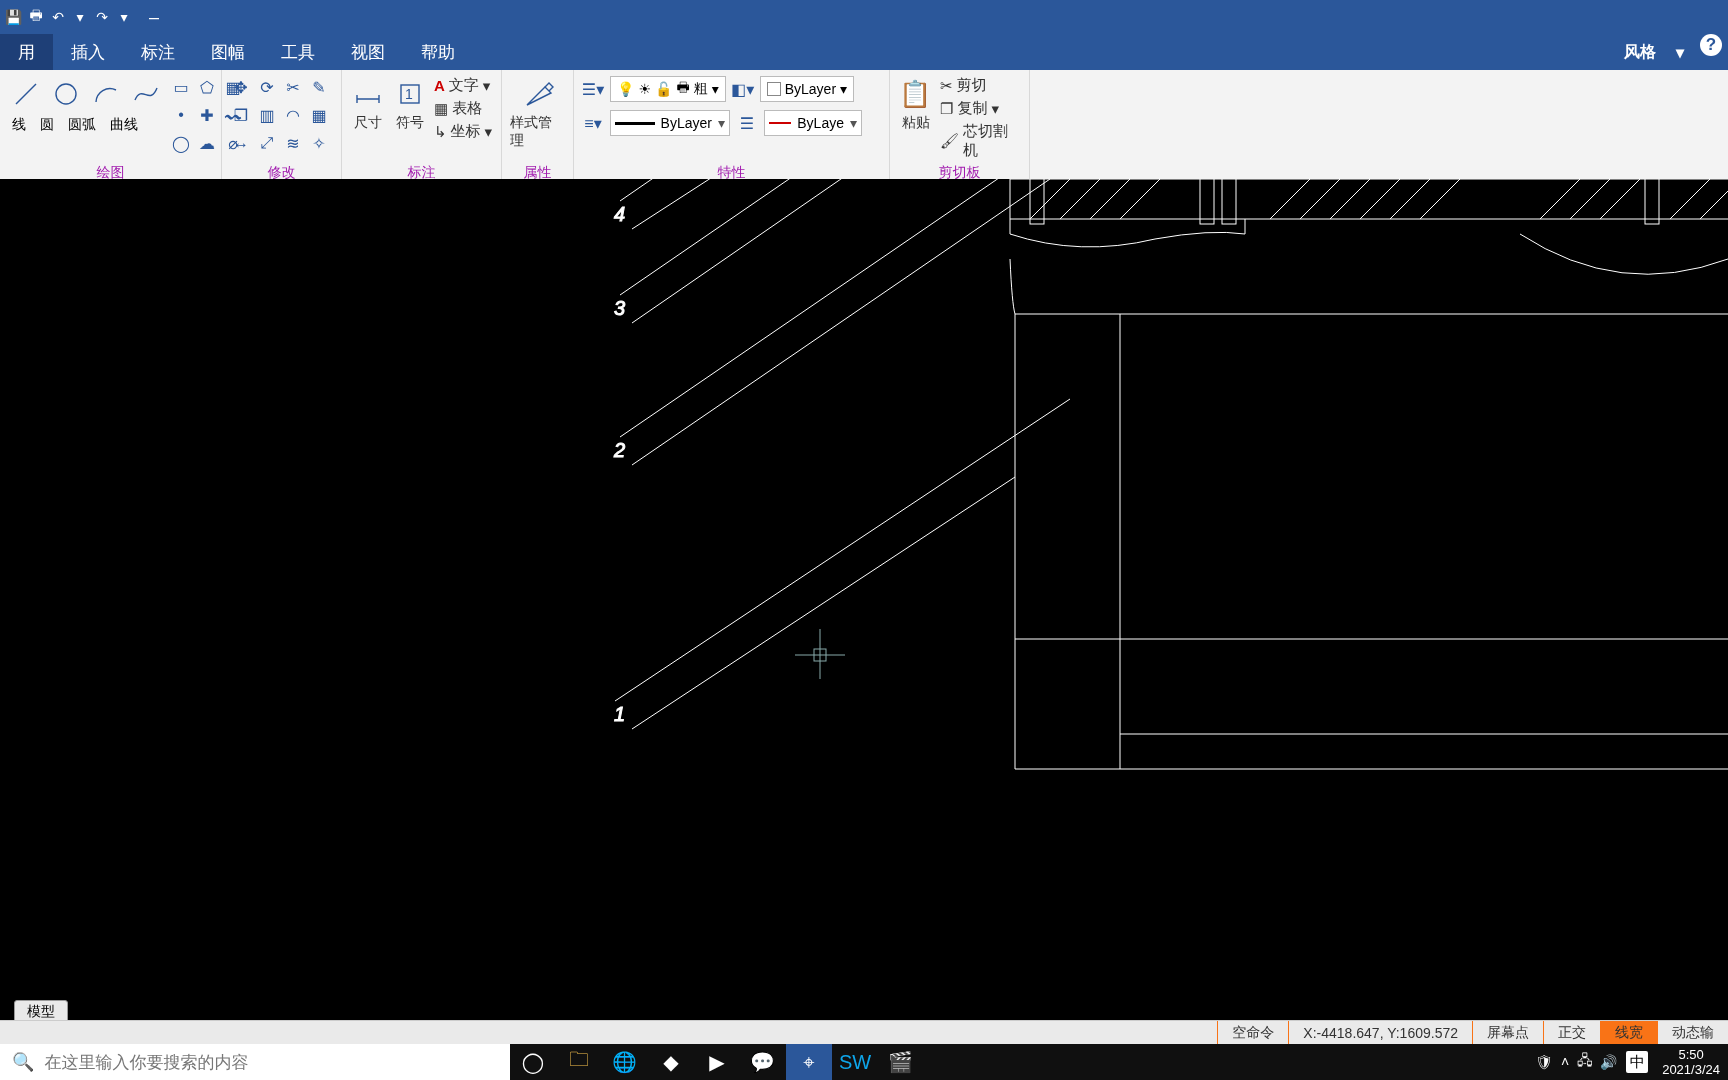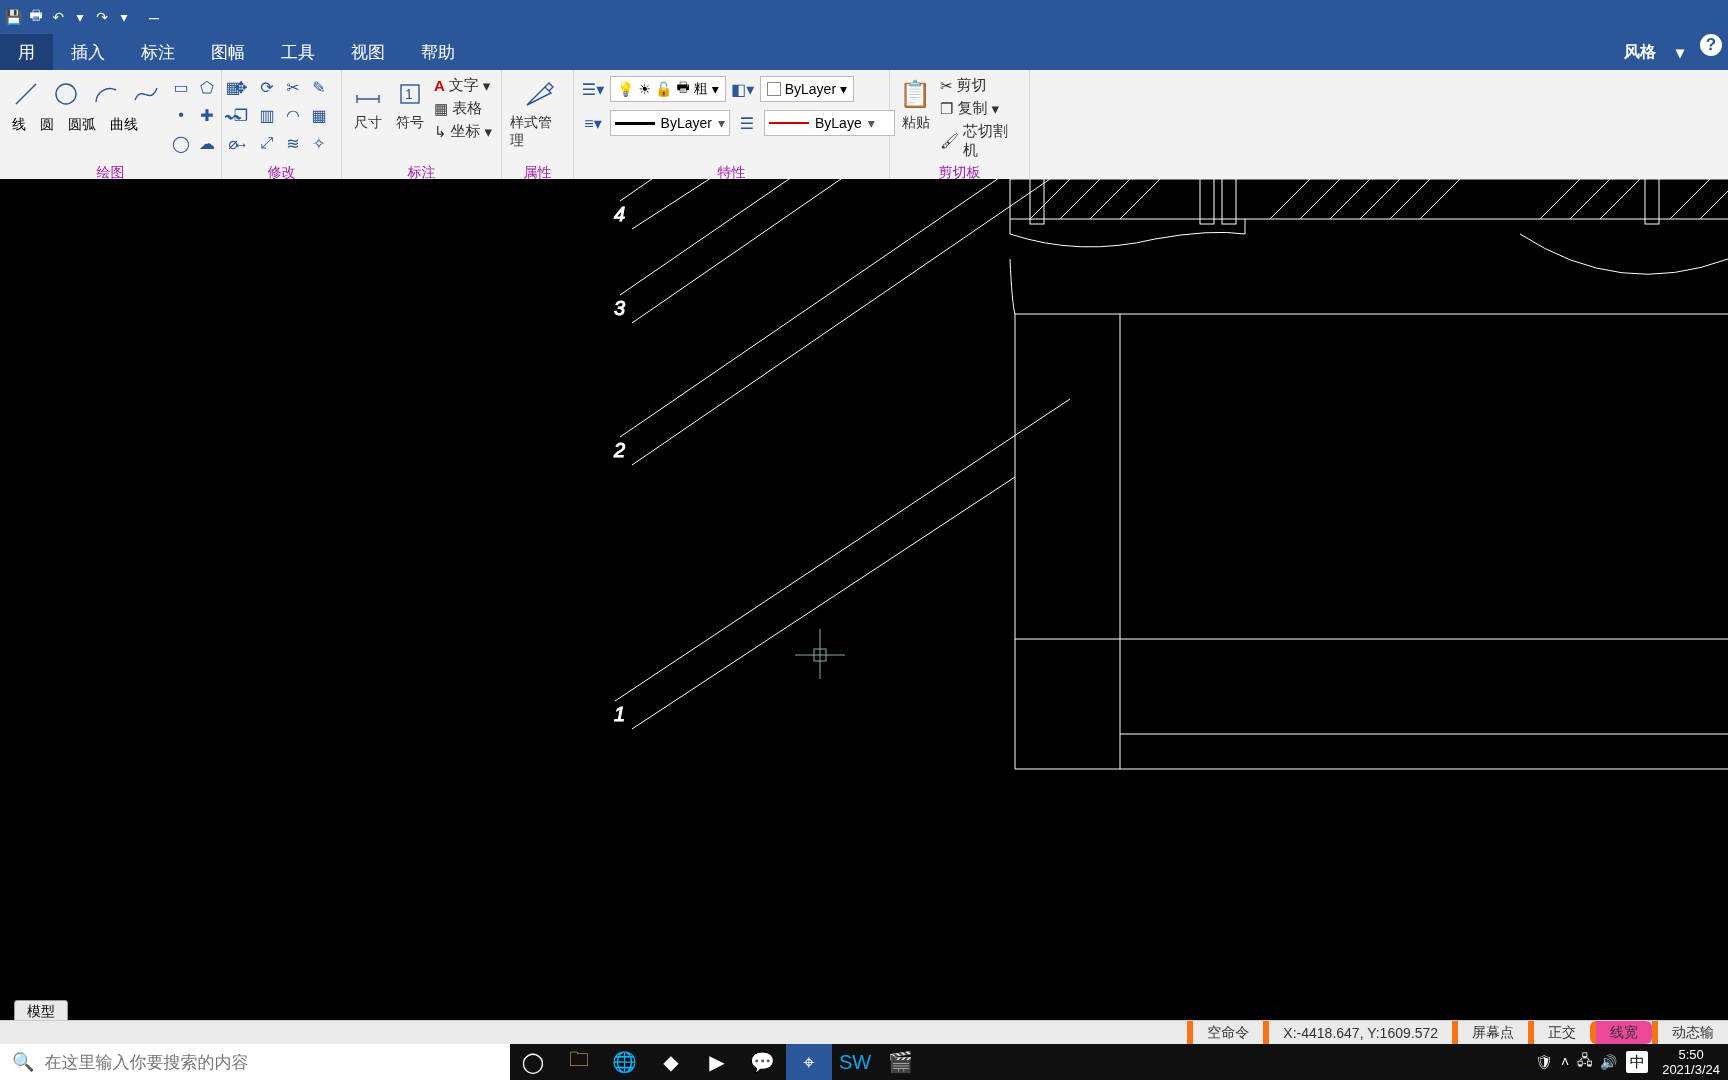--- a/index.html
+++ b/index.html
@@ -265,7 +265,7 @@
           <span class="dd">▾</span>
         </div>
         <span class="ricon">☰</span>
-        <div class="combo" style="width:131px;">
+        <div class="combo" style="width:98px;">
           <span style="width:40px;height:2px;background:#c00;"></span>
           <span>ByLaye</span>
           <span class="dd">▾</span>

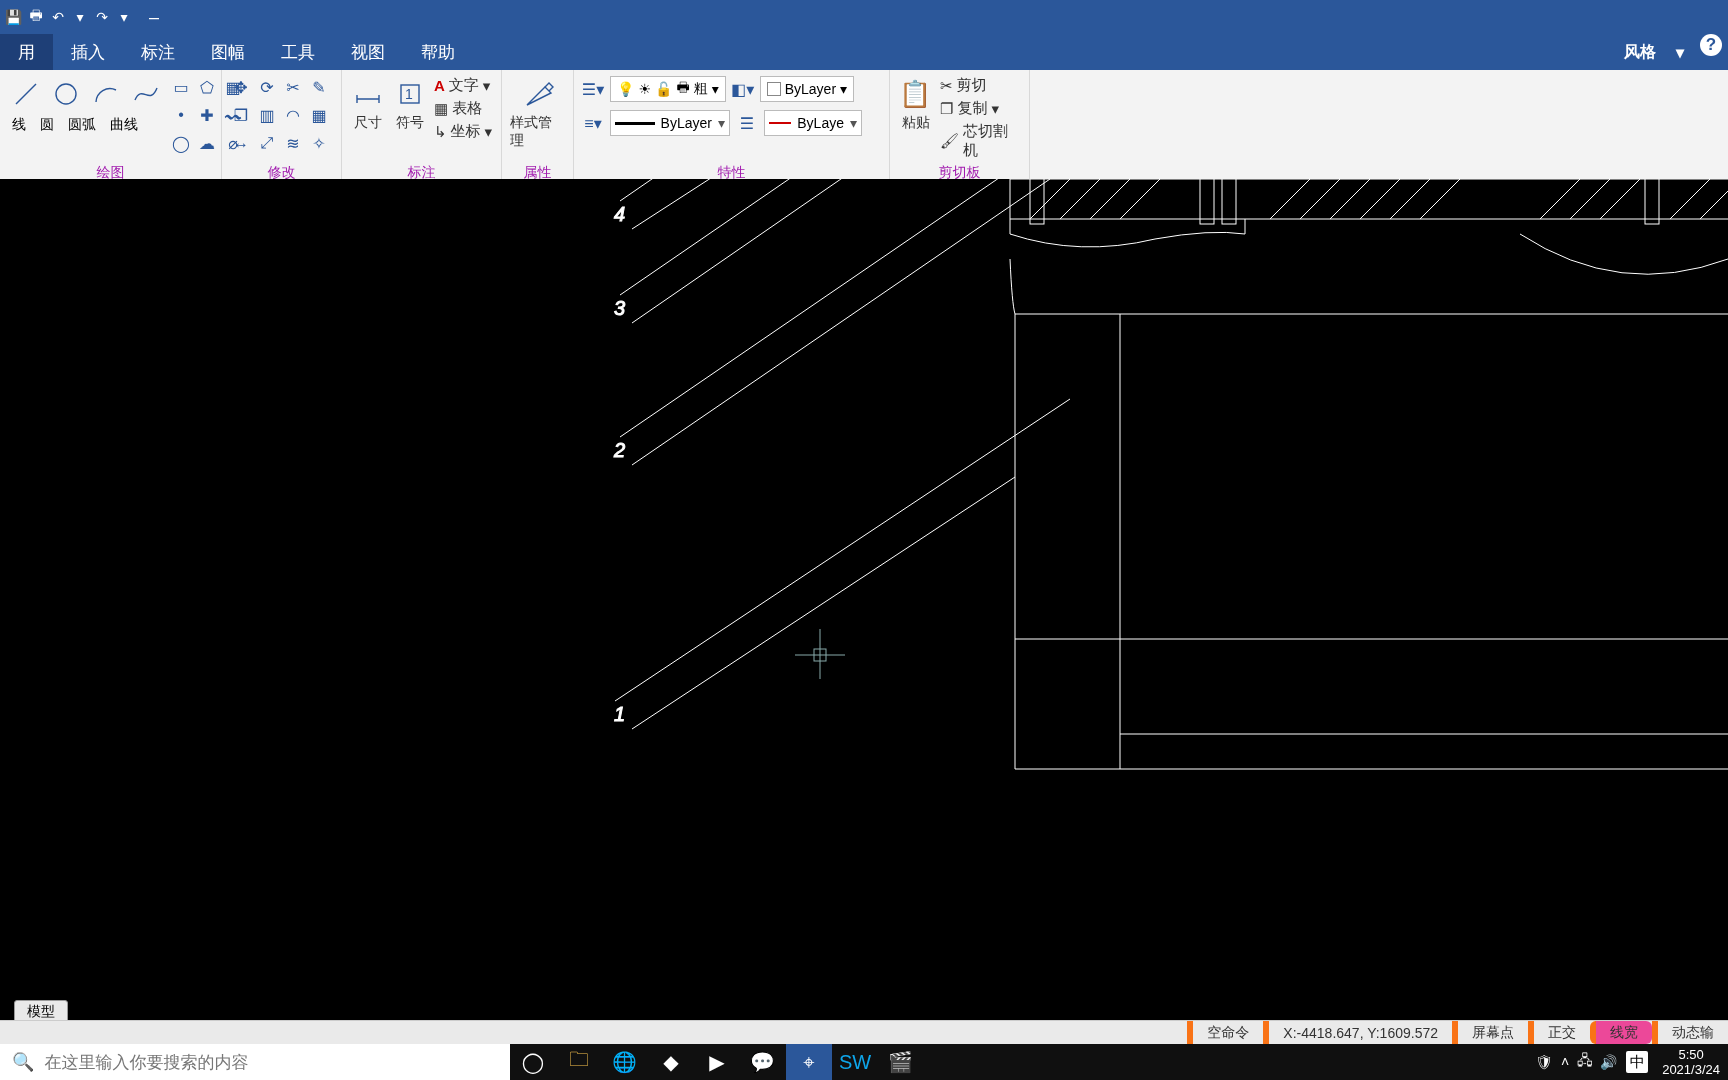--- a/index.html
+++ b/index.html
@@ -50,7 +50,7 @@
 
 
 .statusbar { position:absolute; bottom:36px; left:0; right:0; height:24px; background:#eaeaea; border-top:1px solid #ccc; display:flex; align-items:center; font-size:14px; color:#333; }
-.statusbar .seg { padding:2px 14px; border-left:6px solid #f97316; height:100%; display:flex; align-items:center; }
+.statusbar .seg { padding:2px 14px; border-left:1px solid #f97316; height:100%; display:flex; align-items:center; }
 .statusbar .seg:first-child { border-left:none; }
 .statusbar .fill { flex:1; }
 

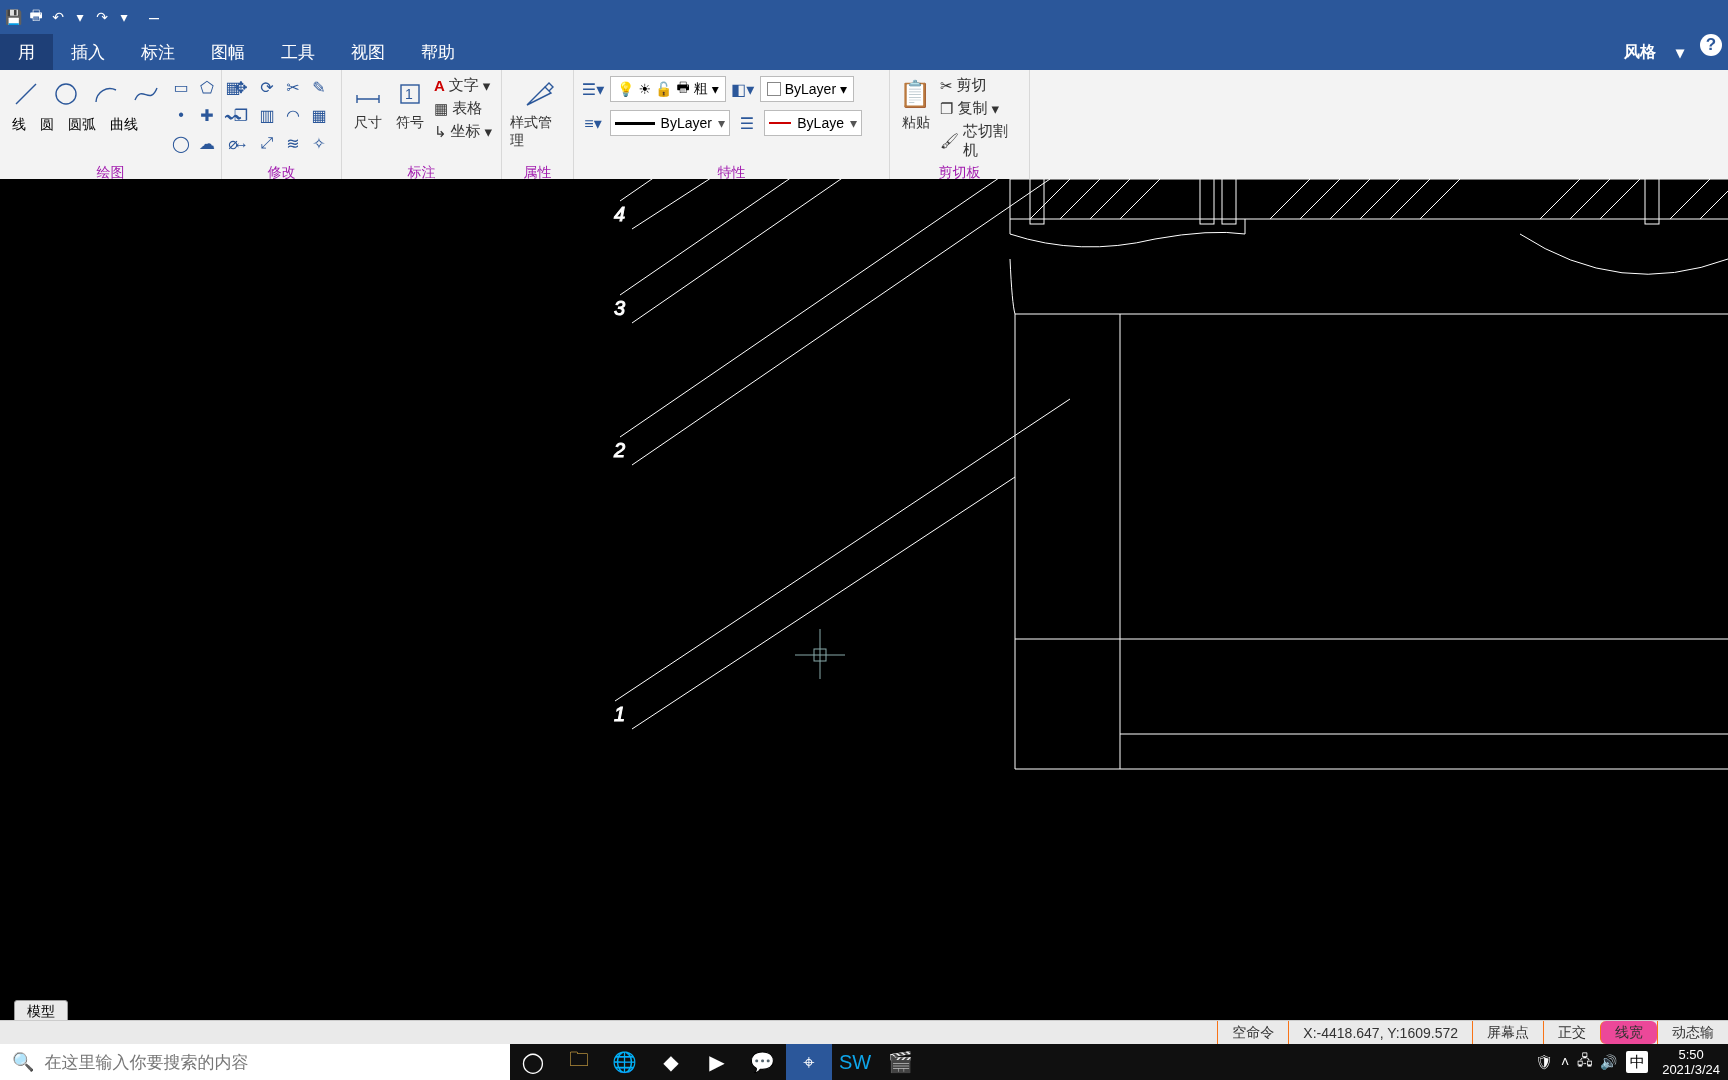--- a/index.html
+++ b/index.html
@@ -393,7 +393,7 @@
   <div class="seg">X:-4418.647, Y:1609.572</div>
   <div class="seg">屏幕点</div>
   <div class="seg">正交</div>
-  <div class="seg" style="background:#ec4899;border-radius:6px;">线宽</div>
+  <div class="seg" style="background:#f97316;">线宽</div>
   <div class="seg">动态输</div>
 </div>
 

